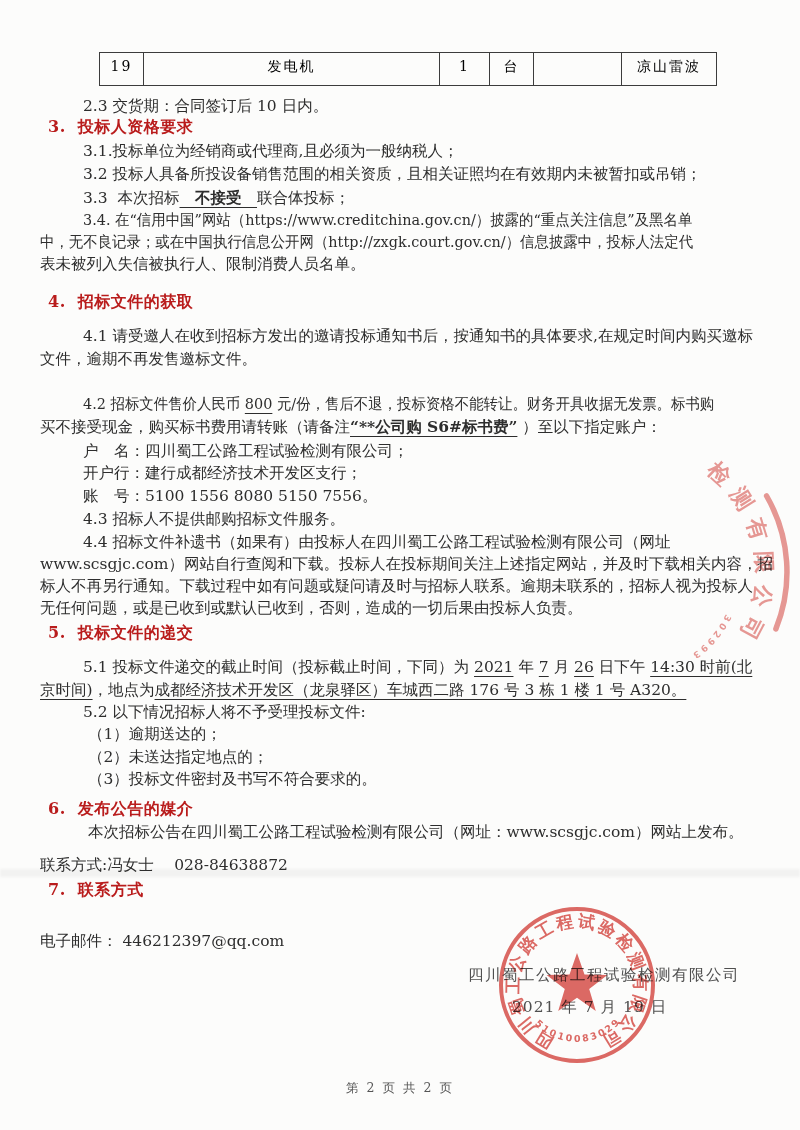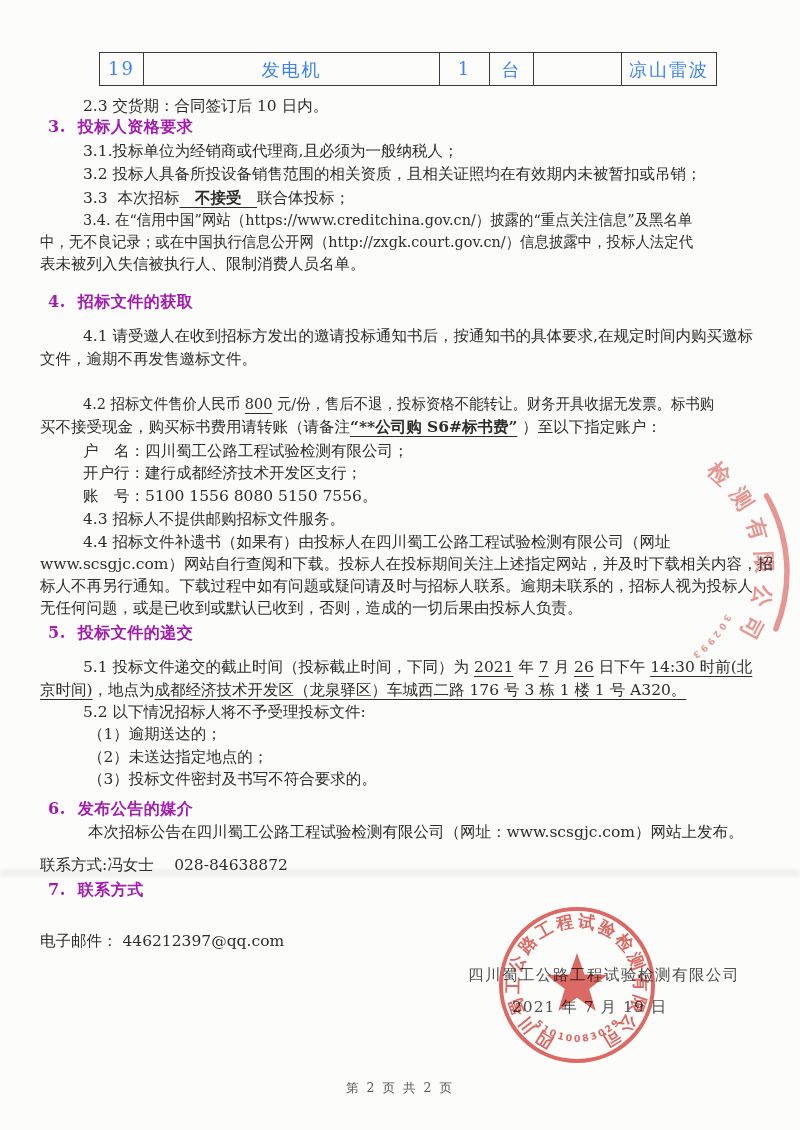--- a/index.html
+++ b/index.html
@@ -14,8 +14,8 @@
   
   .doc-table{position:absolute;left:99px;top:52px;width:616px;height:32px;display:flex;
              border:1px solid #3c3c3c;}
-  .doc-table .cell{border-right:1px solid #3c3c3c;font-size:18px;text-align:center;
-                   padding-top:5px;box-sizing:border-box;letter-spacing:2px;color:#3b82f6;}
+  .doc-table .cell{border-right:1px solid #3c3c3c;font-size:14px;text-align:center;
+                   padding-top:5px;box-sizing:border-box;letter-spacing:2px;color:#000000;}
   .doc-table .cell:last-child{border-right:none;}
   .c0{width:44px}.c1{width:296px}.c2{width:50px}.c3{width:44px}.c4{width:88px}.c5{flex:1}
   .band{position:absolute;left:0;top:869px;width:800px;height:8px;background:rgba(70,70,70,.055);filter:blur(1px);}

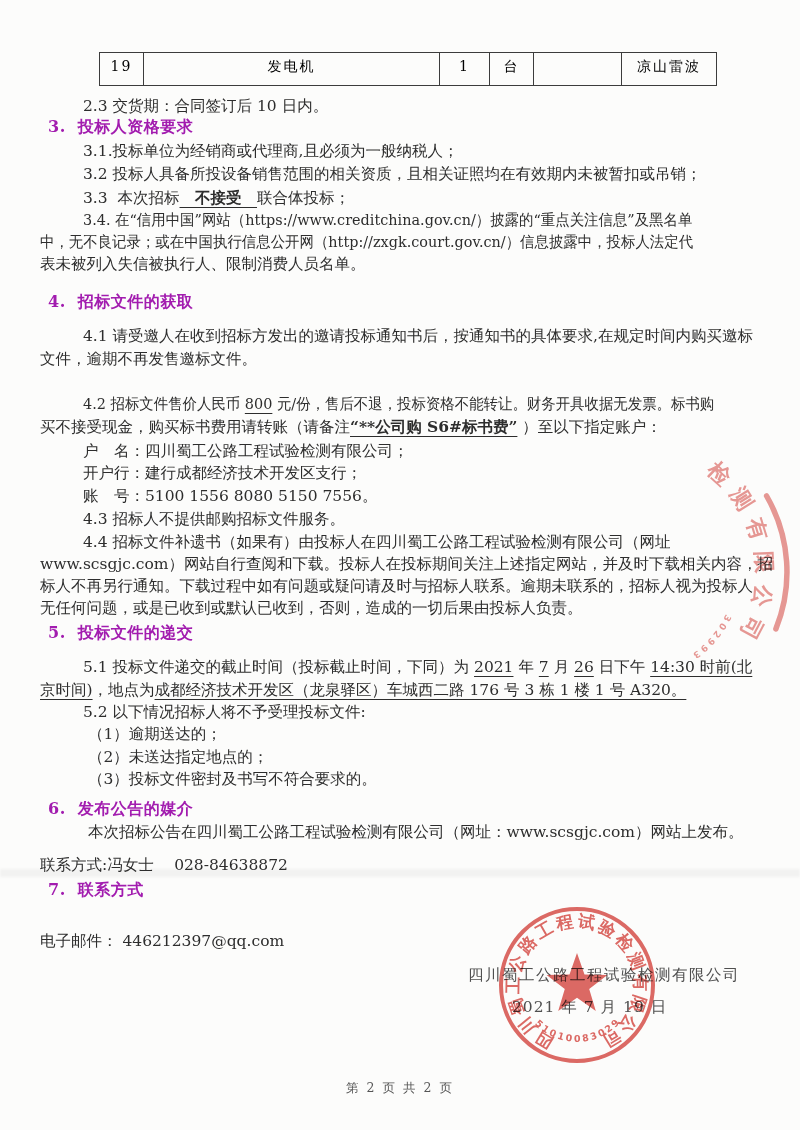--- a/index.html
+++ b/index.html
@@ -6,7 +6,7 @@
   .page{position:relative;width:800px;height:1130px;margin:0 auto;background:#fcfcfb;overflow:hidden;
         font-family:"DejaVu Serif","Liberation Serif",serif;color:#2d2d2d;}
   .line{position:absolute;white-space:pre;font-size:15.5px;line-height:1.25;}
-  .head{font-weight:700;font-size:16px;color:#a21caf;letter-spacing:.5px;}
+  .head{font-weight:700;font-size:16px;color:#b91c1c;letter-spacing:.5px;}
   .l40{left:40px}.l48{left:48px}.l83{left:83px}.l88{left:88px}
   .fit{transform-origin:0 50%;transform:scaleX(.93);}
   .u{text-decoration:underline;text-underline-offset:4px;text-decoration-thickness:1px;}

